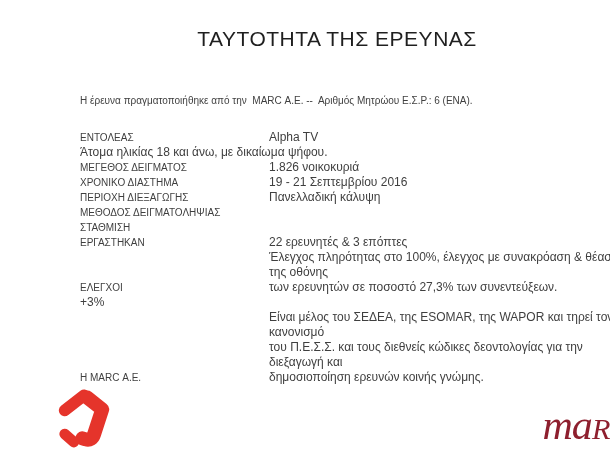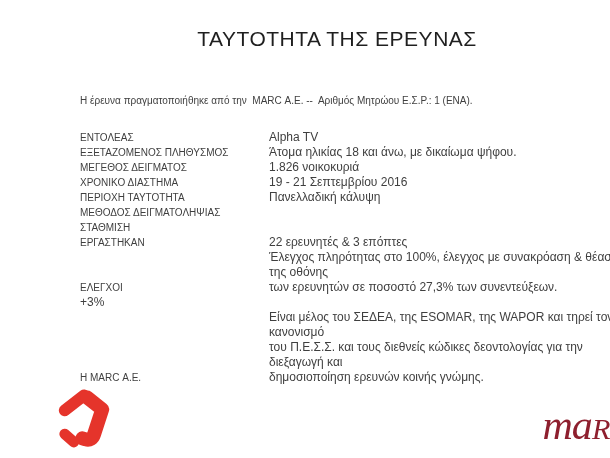--- a/index.html
+++ b/index.html
@@ -79,7 +79,7 @@
 
   <div class="title">ΤΑΥΤΟΤΗΤΑ ΤΗΣ ΕΡΕΥΝΑΣ</div>
 
-  <div class="intro">Η έρευνα πραγματοποιήθηκε από την  MARC Α.Ε. --  Αριθμός Μητρώου Ε.Σ.Ρ.: 1 (ΕΝΑ).</div>
+  <div class="intro">Η έρευνα πραγματοποιήθηκε από την  MARC Α.Ε. --  Αριθμός Μητρώου Ε.Σ.Ρ.: 6 (ΕΝΑ).</div>
 
   <div class="id-table">
   <div class="row">

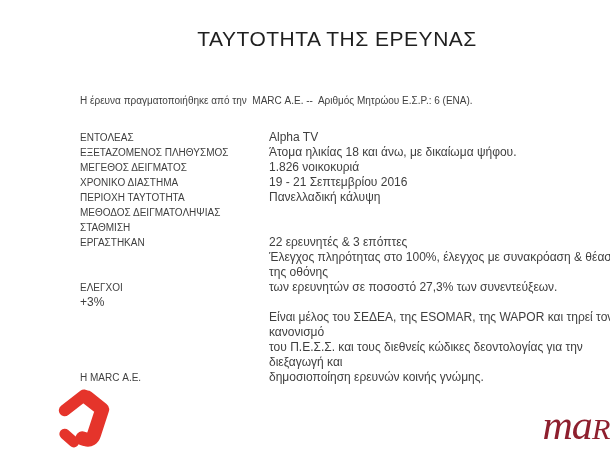--- a/index.html
+++ b/index.html
@@ -88,7 +88,6 @@
   </div>
 
   <div class="row">
-    <span class="label">ΕΞΕΤΑΖΟΜΕΝΟΣ ΠΛΗΘΥΣΜΟΣ</span>
     <span class="value">Άτομα ηλικίας 18 και άνω, με δικαίωμα ψήφου.</span>
   </div>
 

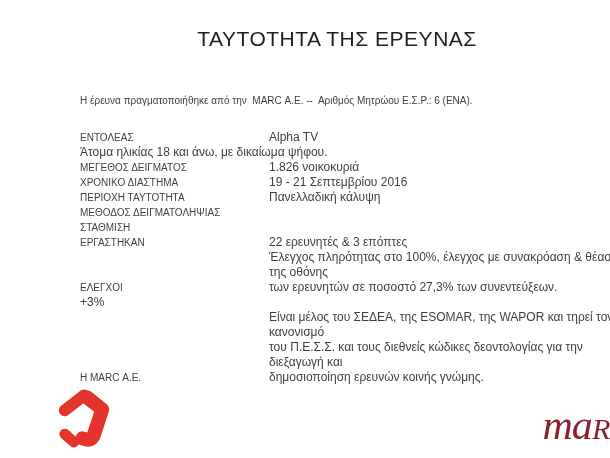--- a/index.html
+++ b/index.html
@@ -102,7 +102,7 @@
   </div>
 
   <div class="row">
-    <span class="label">ΠΕΡΙΟΧΗ ΤΑΥΤΟΤΗΤΑ</span>
+    <span class="label">ΠΕΡΙΟΧΗ ΔΙΕΞΑΓΩΓΗΣ</span>
     <span class="value">Πανελλαδική κάλυψη</span>
   </div>
 

